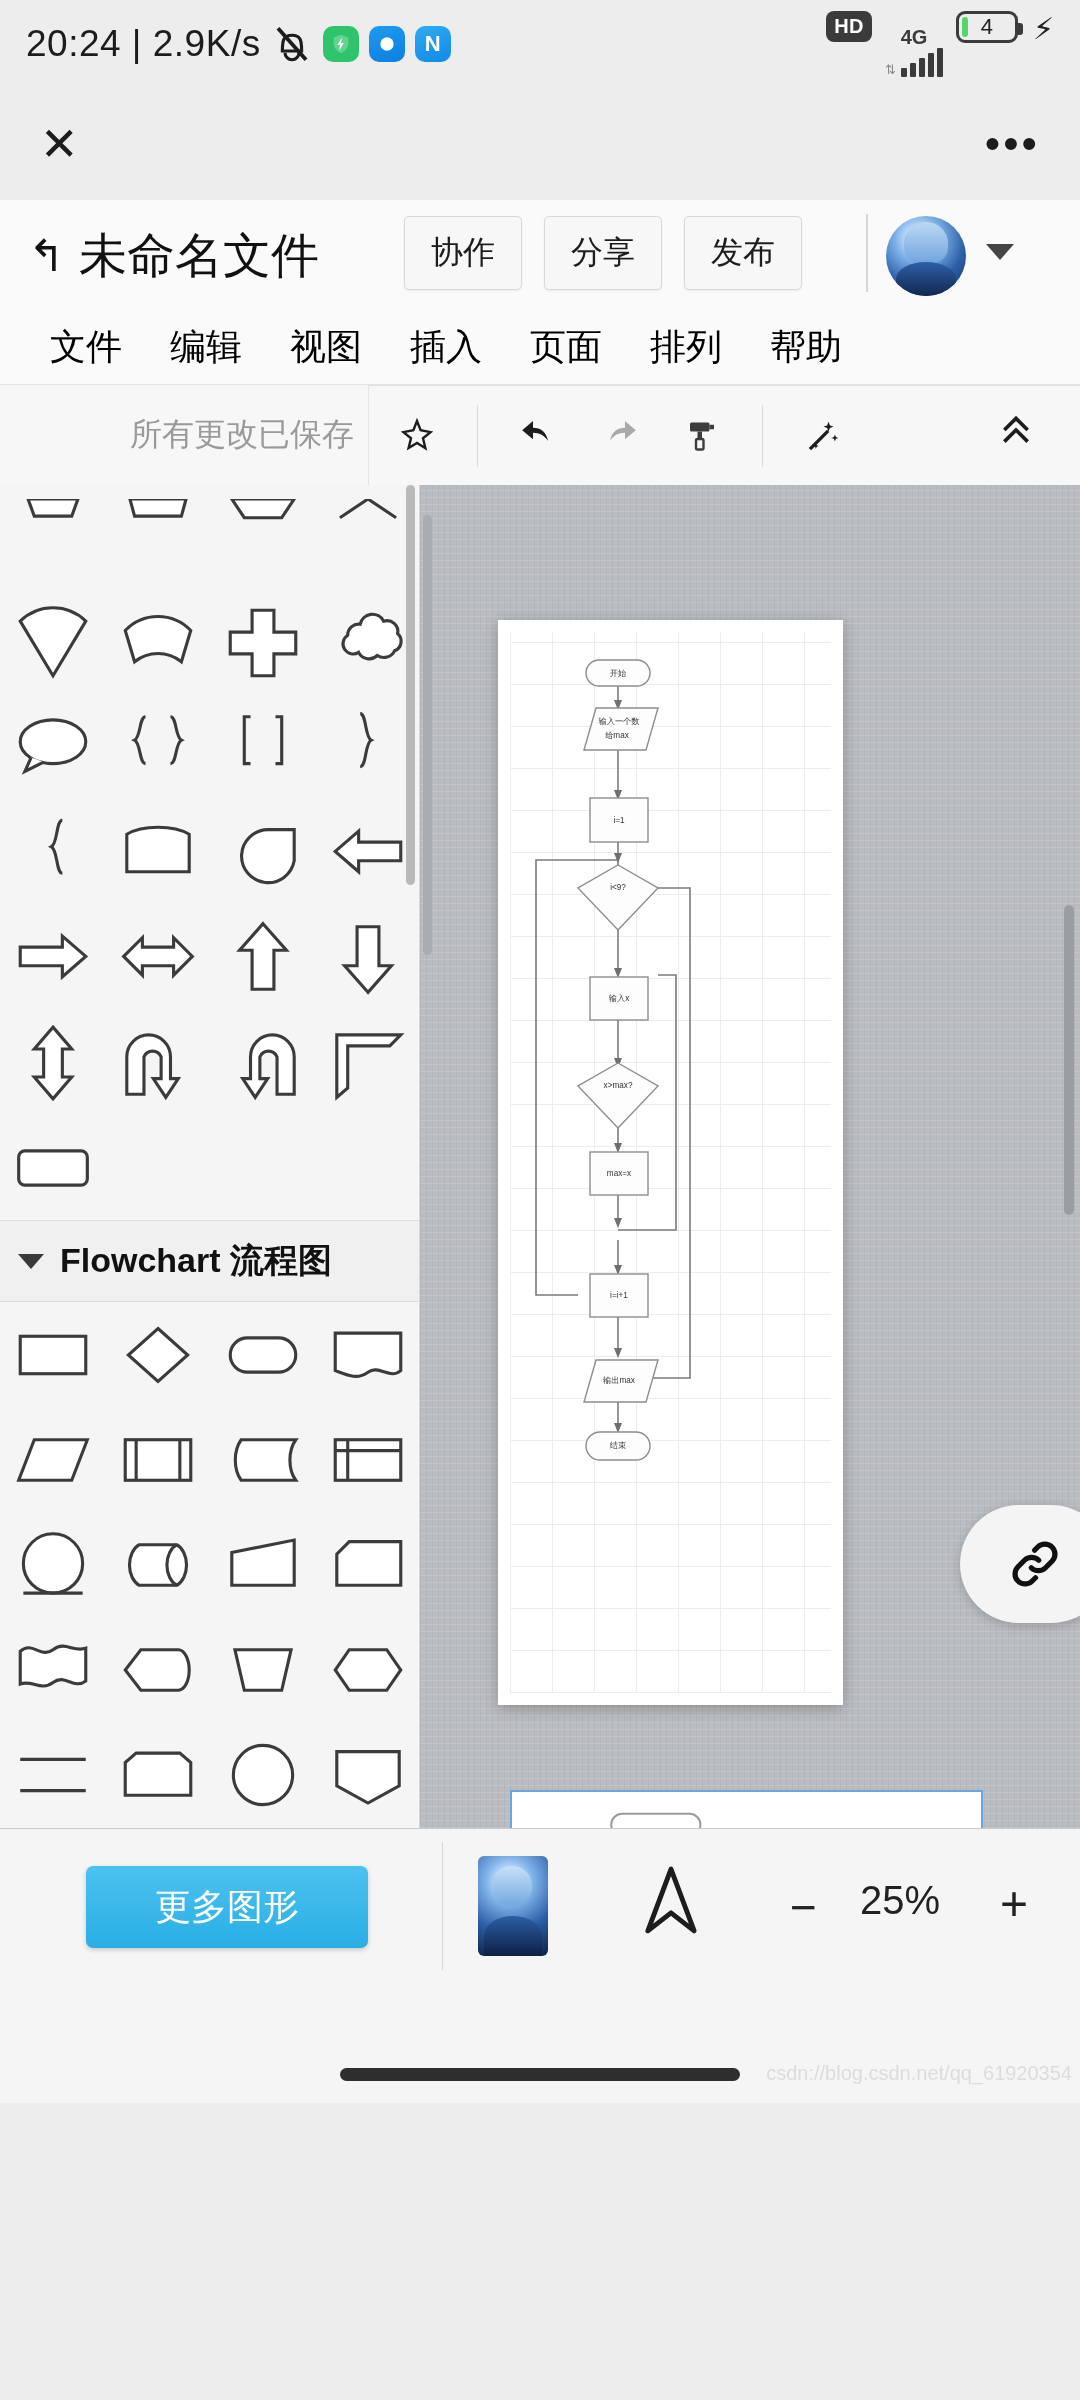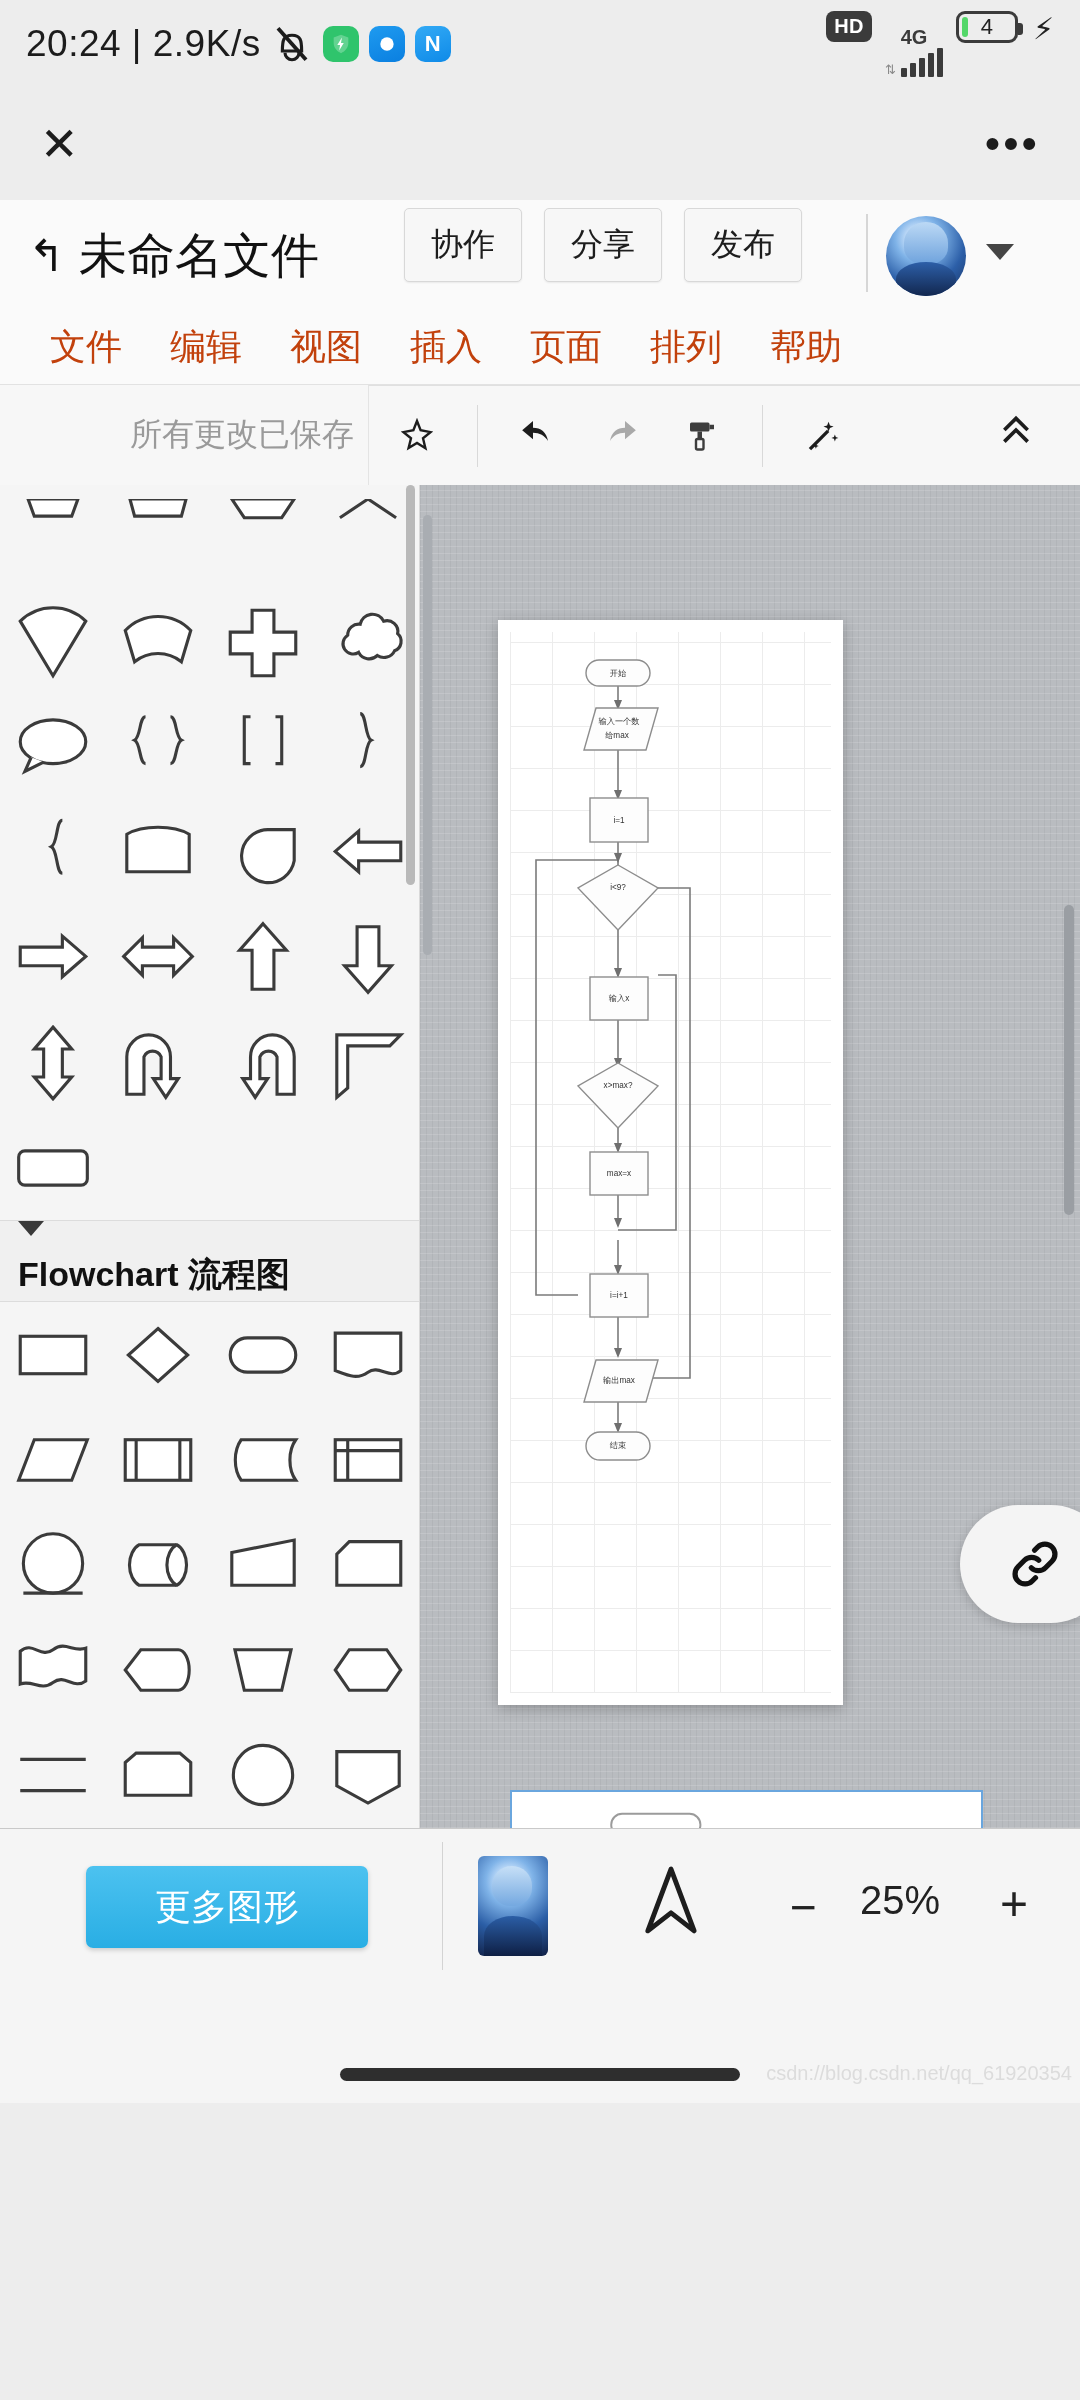--- a/index.html
+++ b/index.html
@@ -60,7 +60,7 @@
   .ah-row1 { position: relative; height: 112px; display: flex; align-items: center; padding-left: 20px; }
   .ah-back { font-size: 44px; color: #111; line-height: 1; padding: 0 14px 0 8px; }
   .ah-title { font-size: 48px; color: #111; white-space: nowrap; }
-  .ah-btns { position: absolute; left: 404px; top: 8px; display: flex; gap: 22px; }
+  .ah-btns { position: absolute; left: 404px; top: 16px; display: flex; gap: 22px; }
   .ah-btn { background: #f7f7f7; border: 1px solid #d8d8d8; border-radius: 5px;
             padding: 14px 26px; font-size: 32px; color: #1d1d1d; white-space: nowrap;
             box-shadow: 0 1px 2px rgba(0,0,0,.07); }

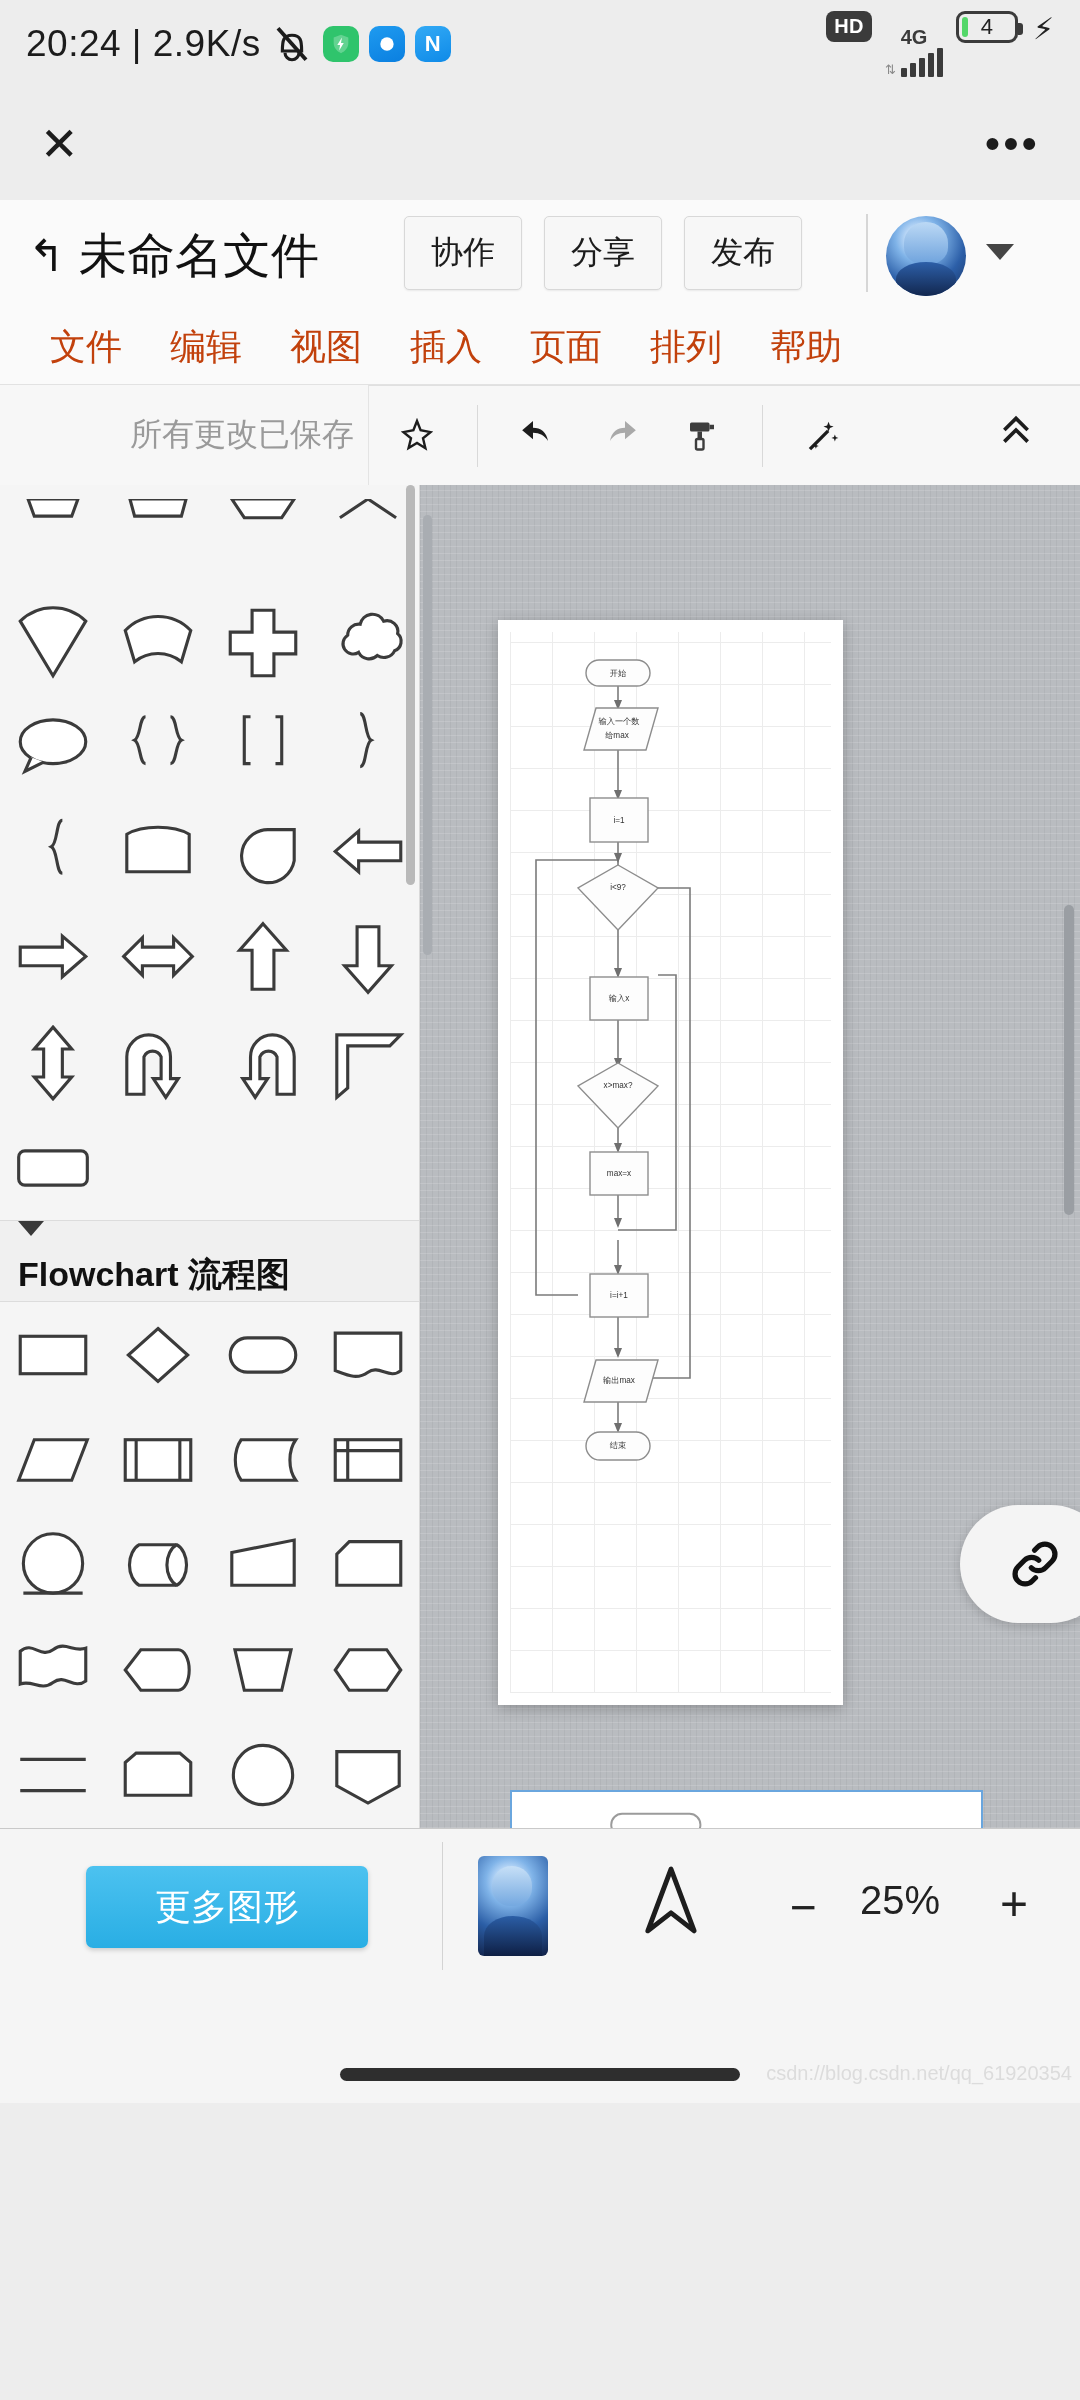--- a/index.html
+++ b/index.html
@@ -76,7 +76,7 @@
               border-left: 14px solid transparent; border-right: 14px solid transparent;
               border-top: 16px solid #444; }
   .ah-menu { display: flex; align-items: center; gap: 0; padding: 0 26px; height: 70px; }
-  .ah-menu-item { font-size: 36px; color: #c2410c; padding: 0 24px; white-space: nowrap; }
+  .ah-menu-item { font-size: 36px; color: #000000; padding: 0 24px; white-space: nowrap; }
 
   
   .toolbar { position: absolute; top: 385px; left: 0; width: 1080px; height: 100px; background: #f7f7f7; }

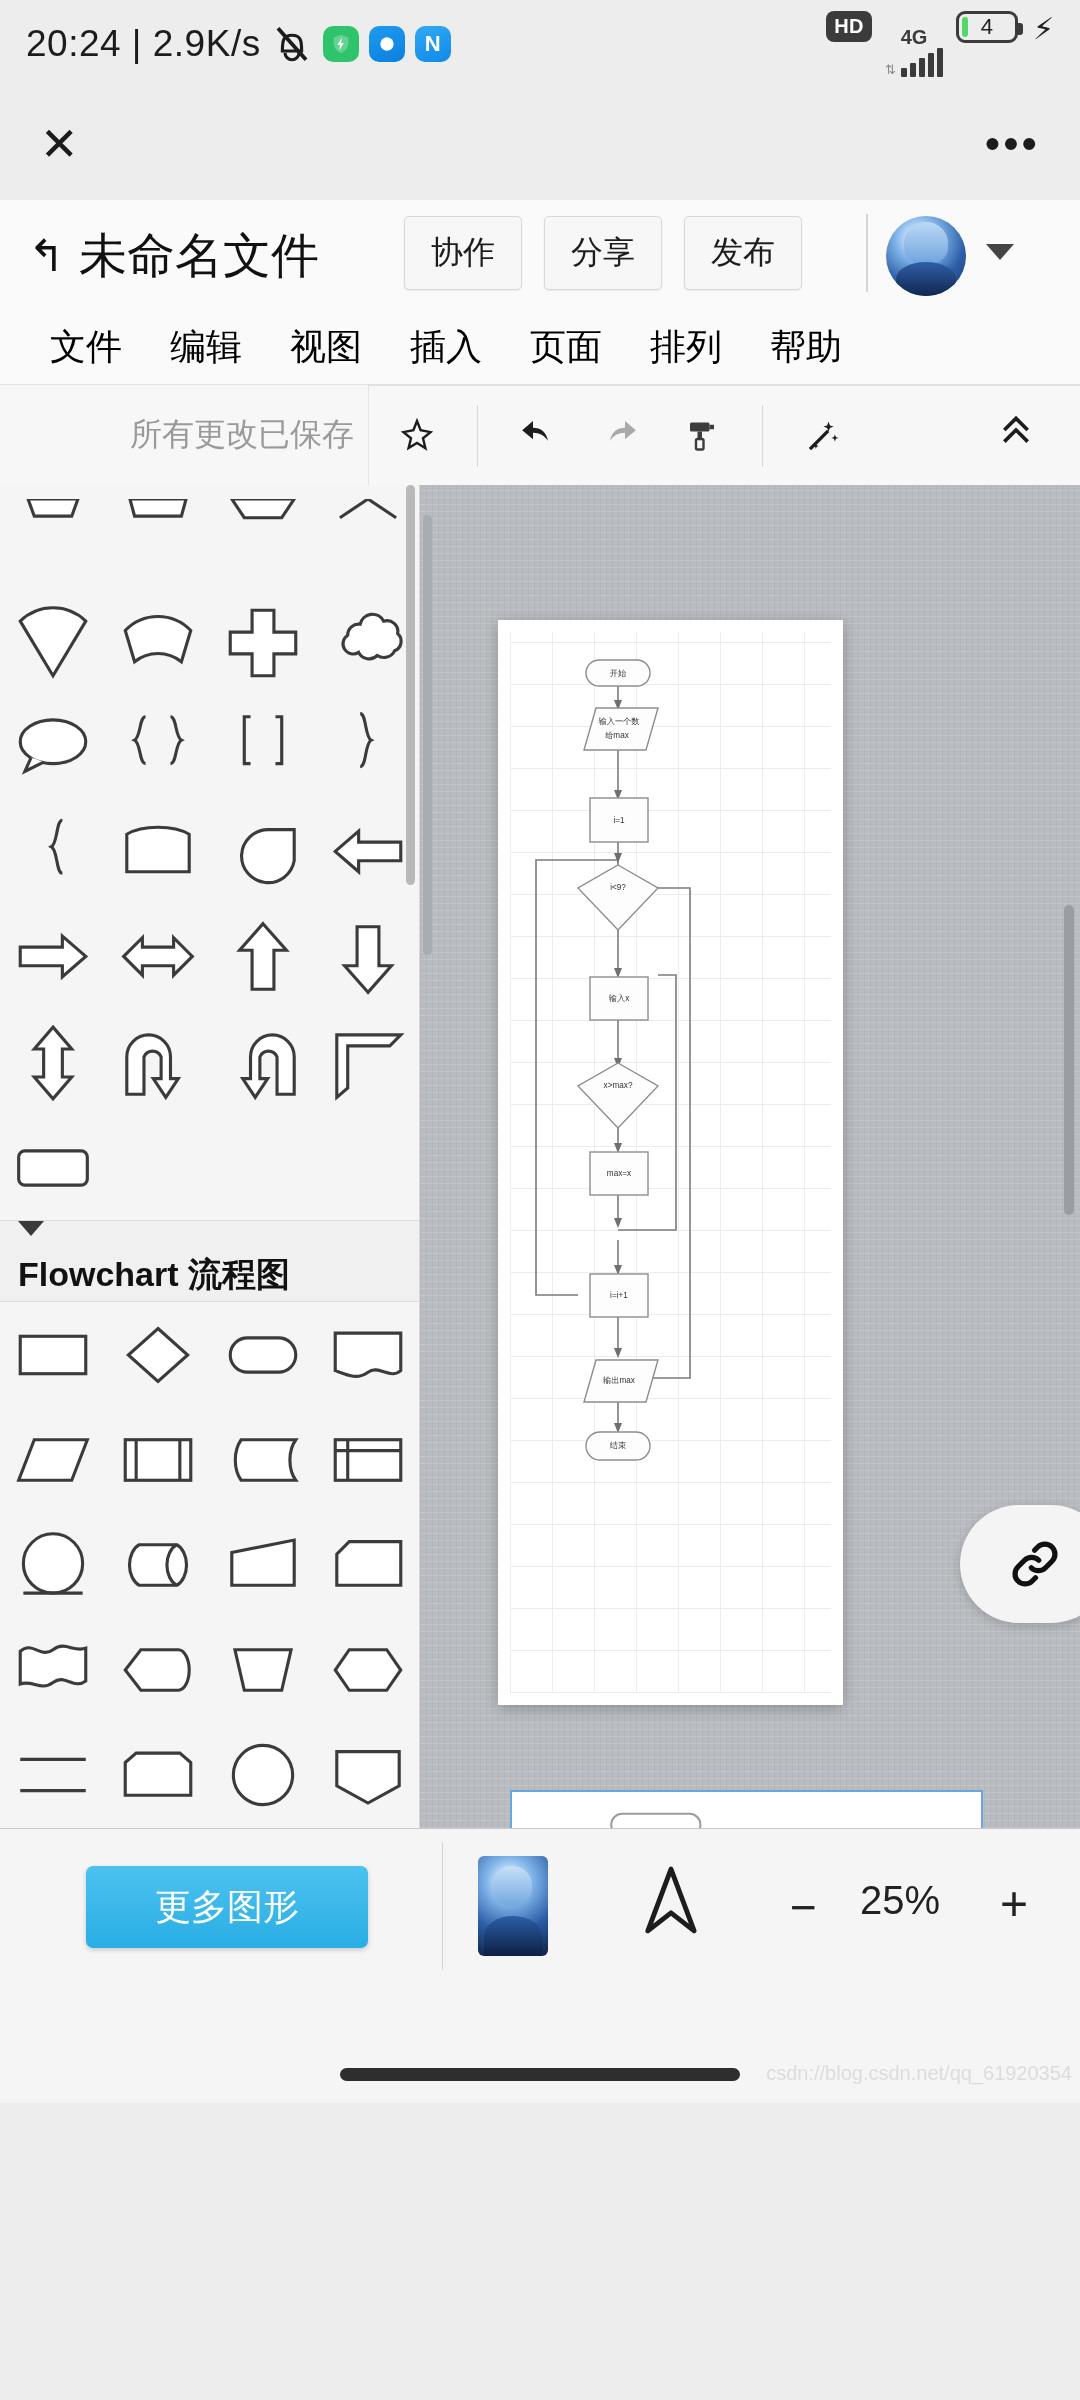--- a/index.html
+++ b/index.html
@@ -99,7 +99,7 @@
   .shape-cell { height: 105px; display: flex; align-items: center; justify-content: center; }
   .shape-cell svg { width: 78px; height: 78px; }
   .sec-header { background: #f0f0f0; border-top: 1px solid #dcdcdc; border-bottom: 1px solid #dcdcdc;
-                height: 82px; display: flex; align-items: flex-start; padding-left: 18px; gap: 16px; flex-direction: column; }
+                height: 82px; display: flex; align-items: center; padding-left: 18px; gap: 16px; }
   .sec-caret { width: 0; height: 0; border-left: 13px solid transparent;
                border-right: 13px solid transparent; border-top: 15px solid #3a3a3a; }
   .sec-title { font-size: 34px; font-weight: bold; color: #111; white-space: nowrap; }

